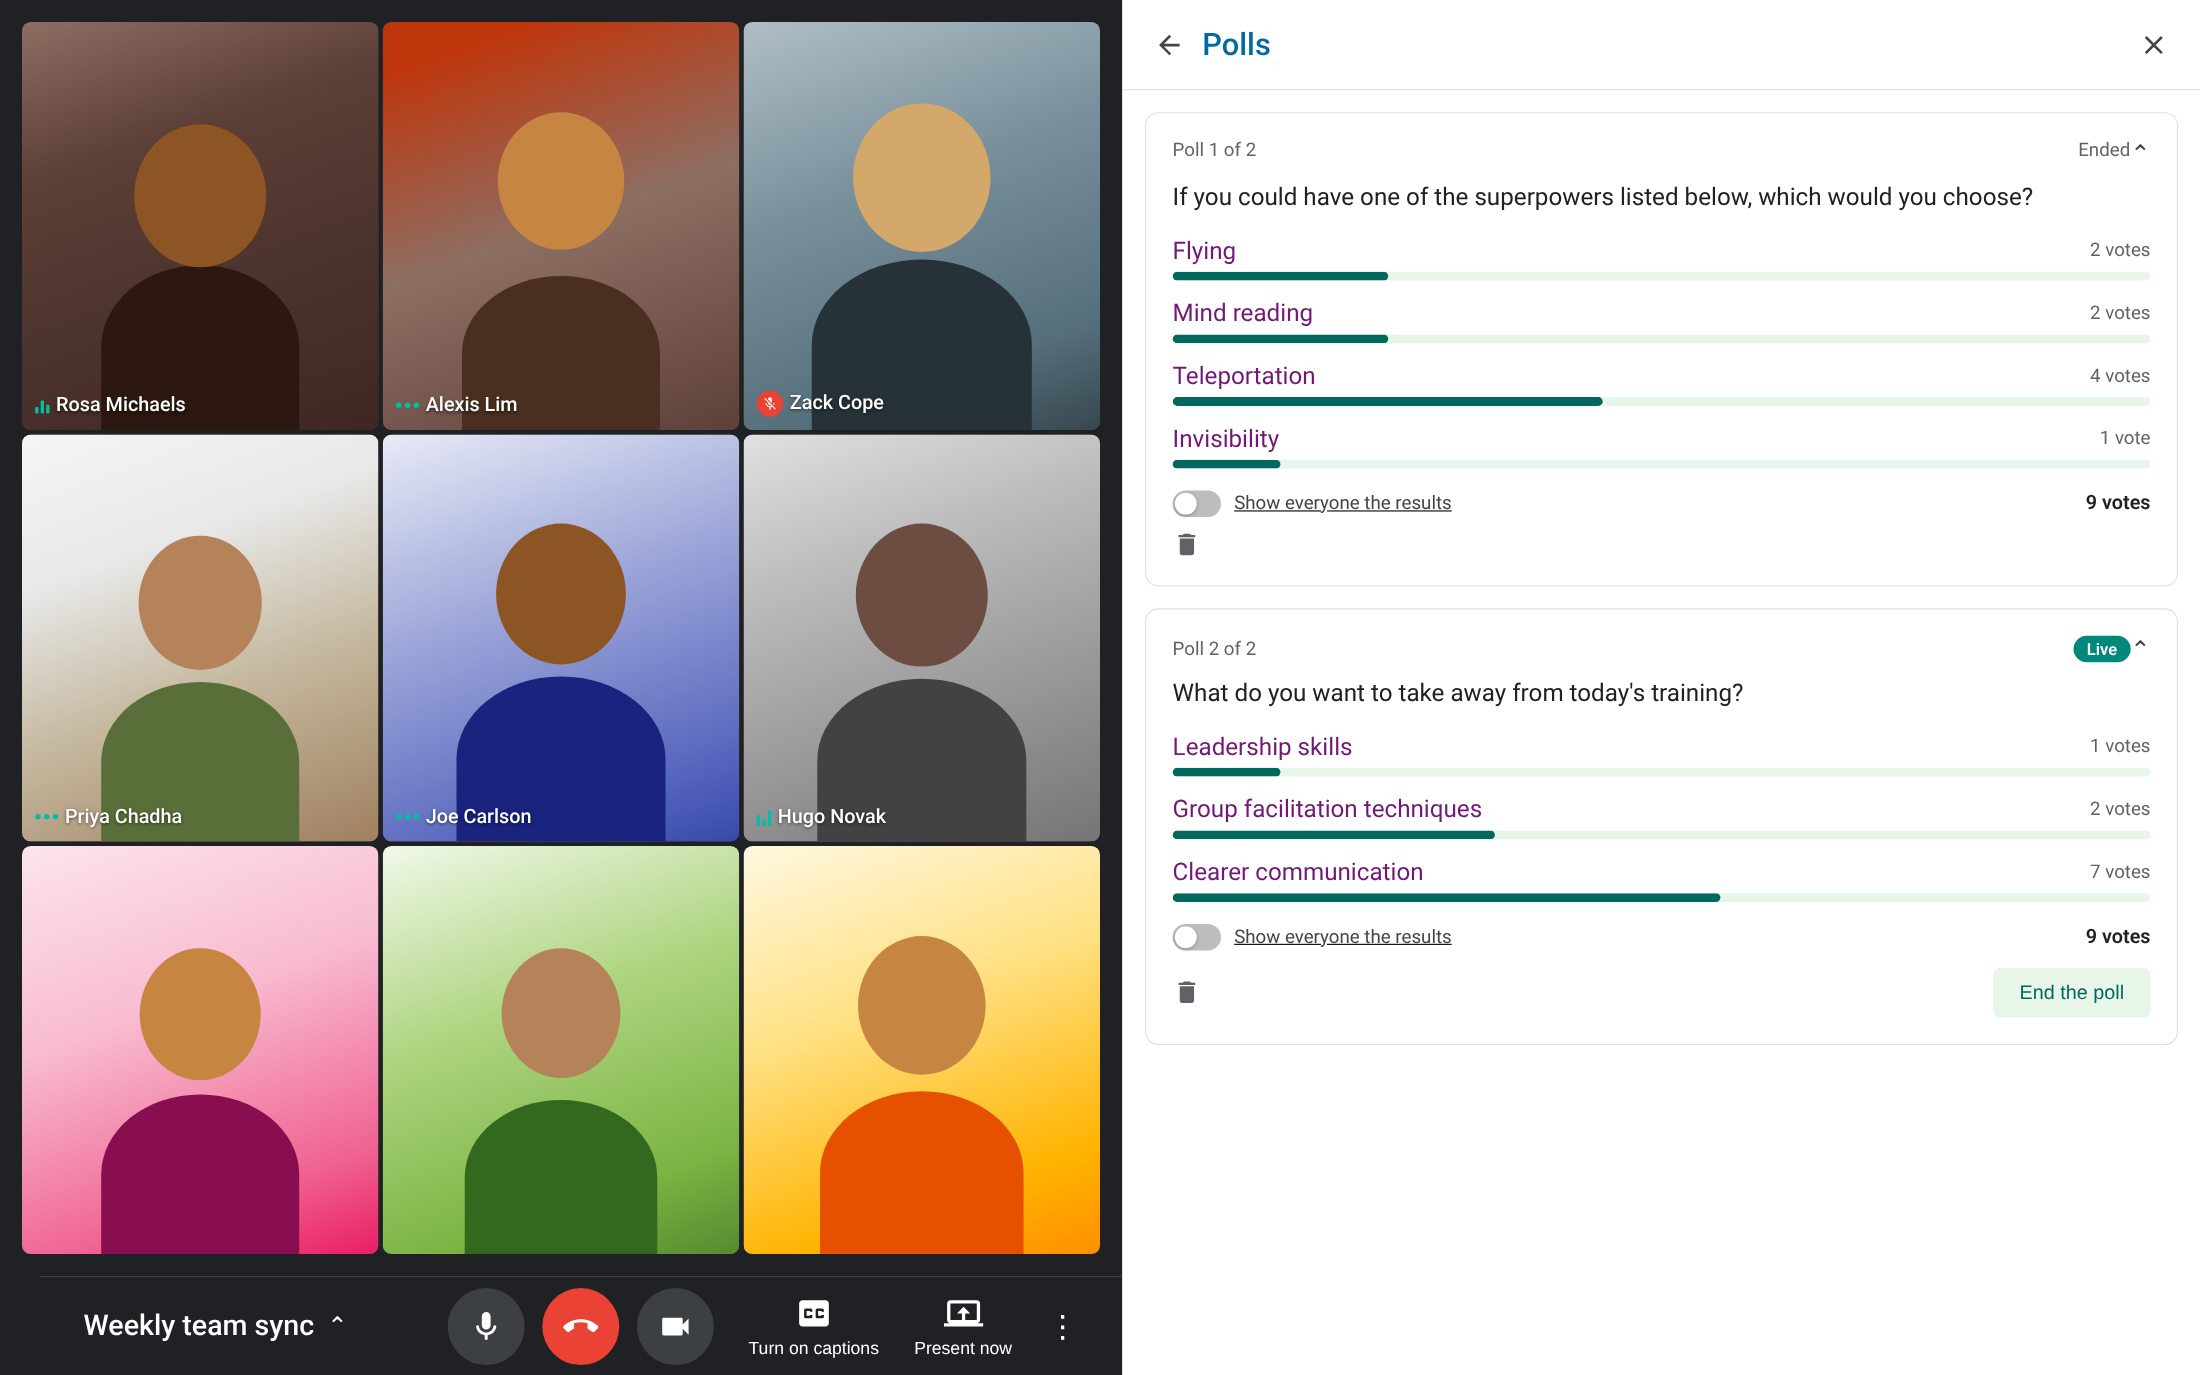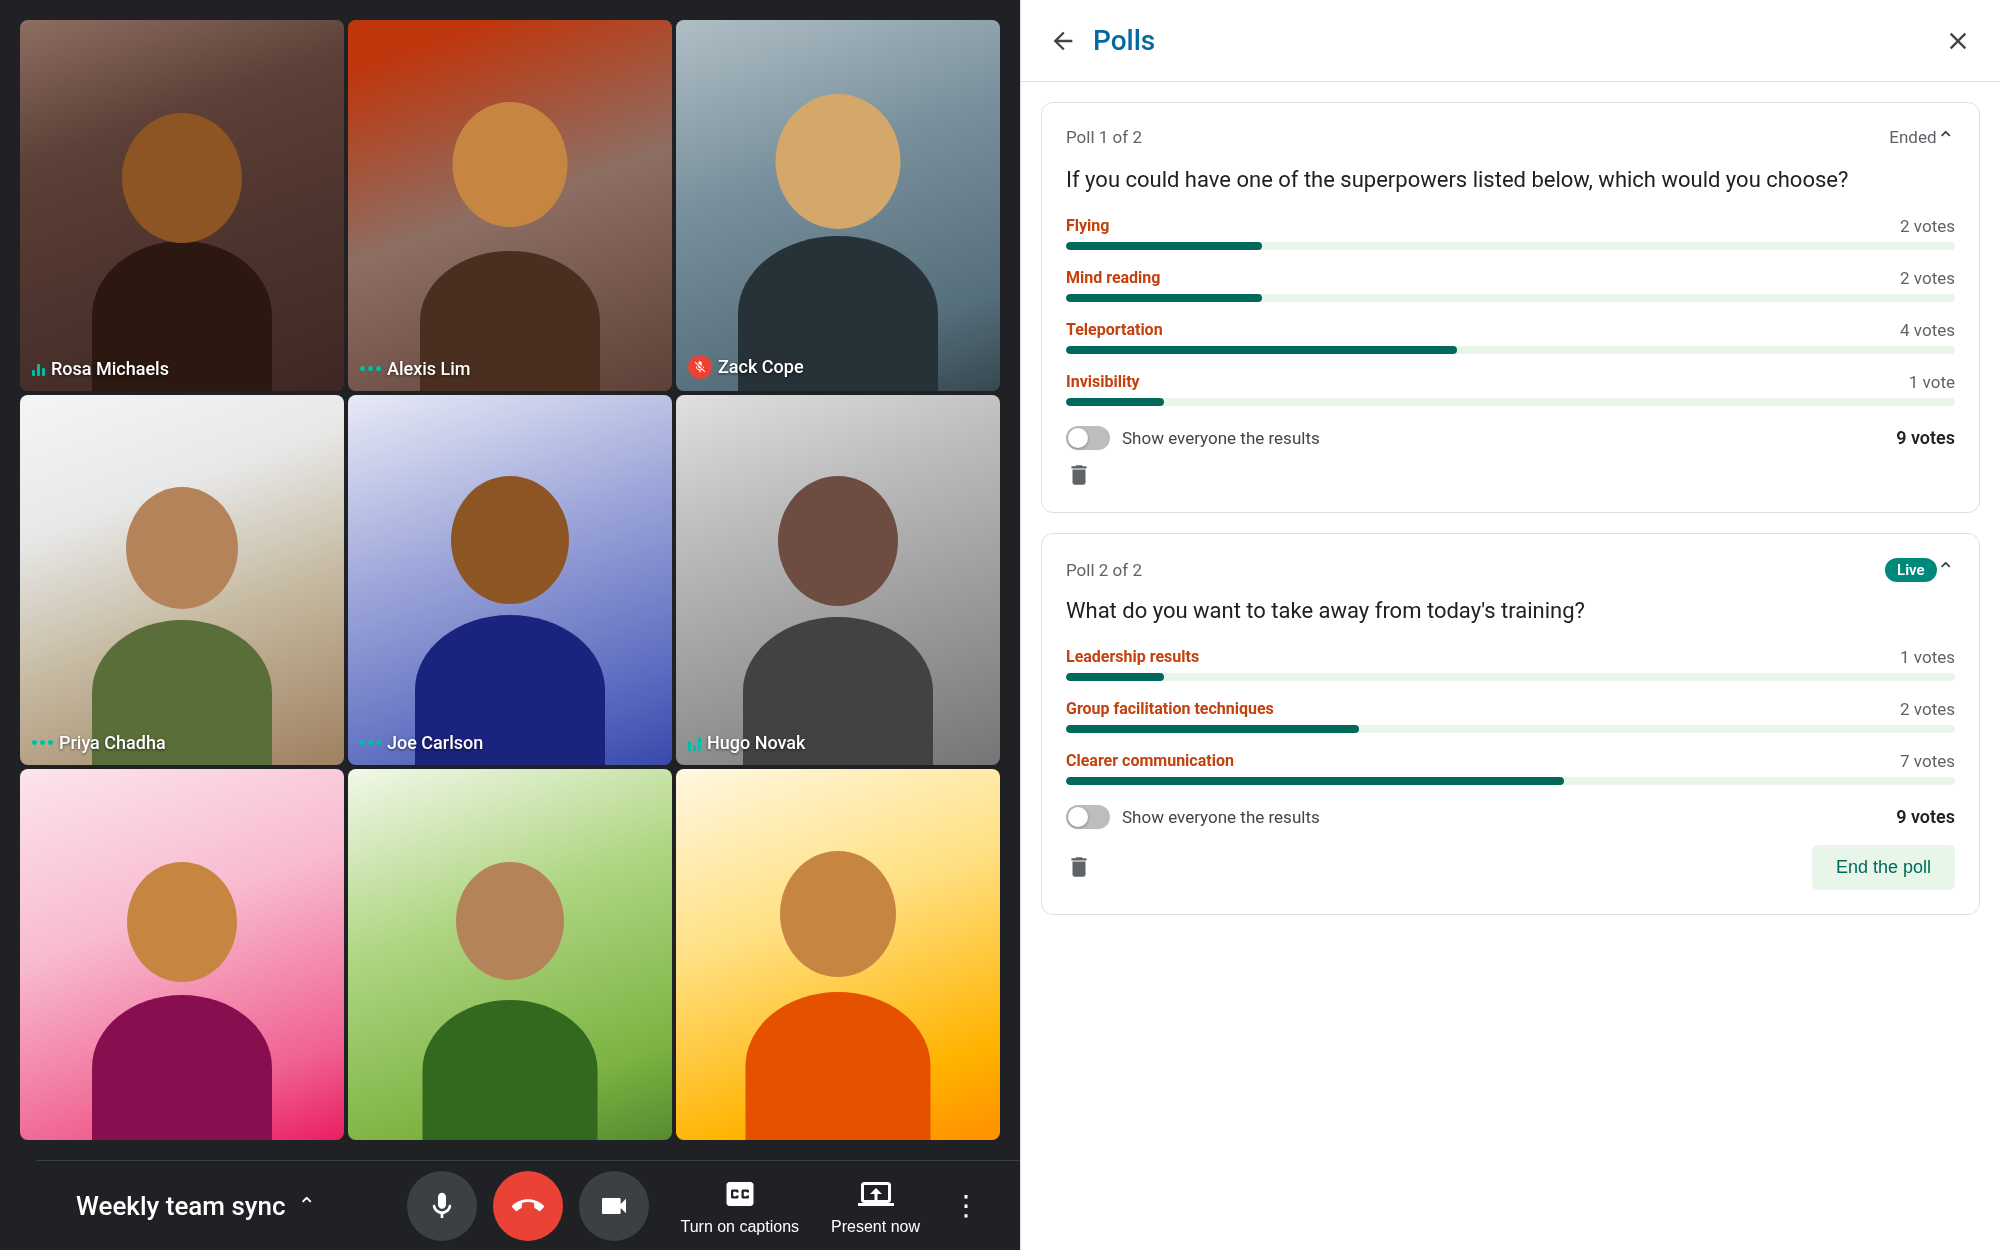--- a/index.html
+++ b/index.html
@@ -318,9 +318,8 @@
     }
 
     .poll-option-label {
-      font-size: 16px;
-      color: #c2410c;
-      font-weight: bold;
+      font-size: 22px;
+      color: #701a75;
     }
 
     .poll-option-votes {

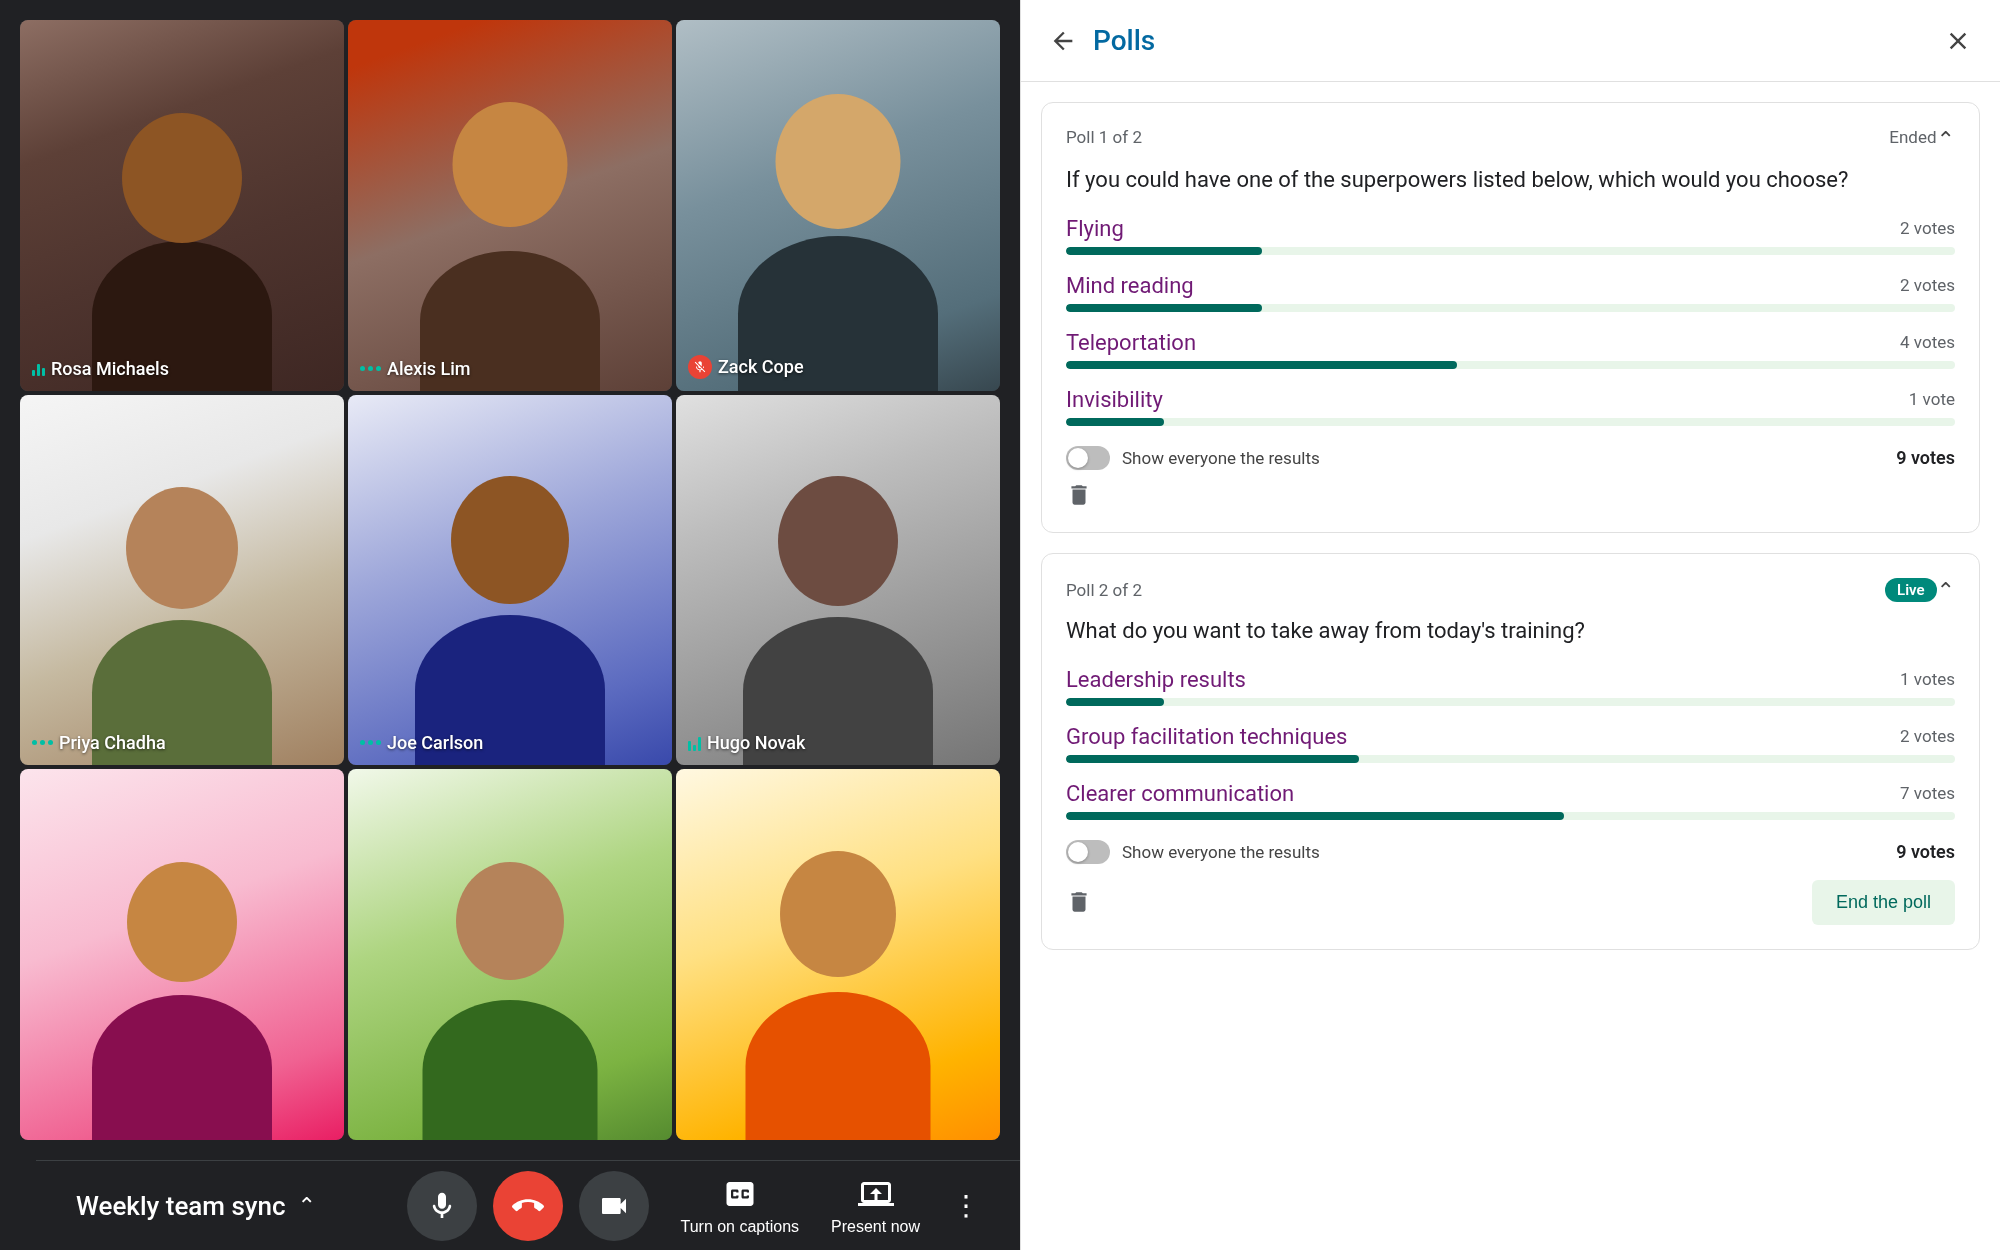--- a/index.html
+++ b/index.html
@@ -352,6 +352,7 @@
       display: flex;
       align-items: center;
       gap: 12px;
+      text-decoration: underline;
     }
 
     .toggle-switch {

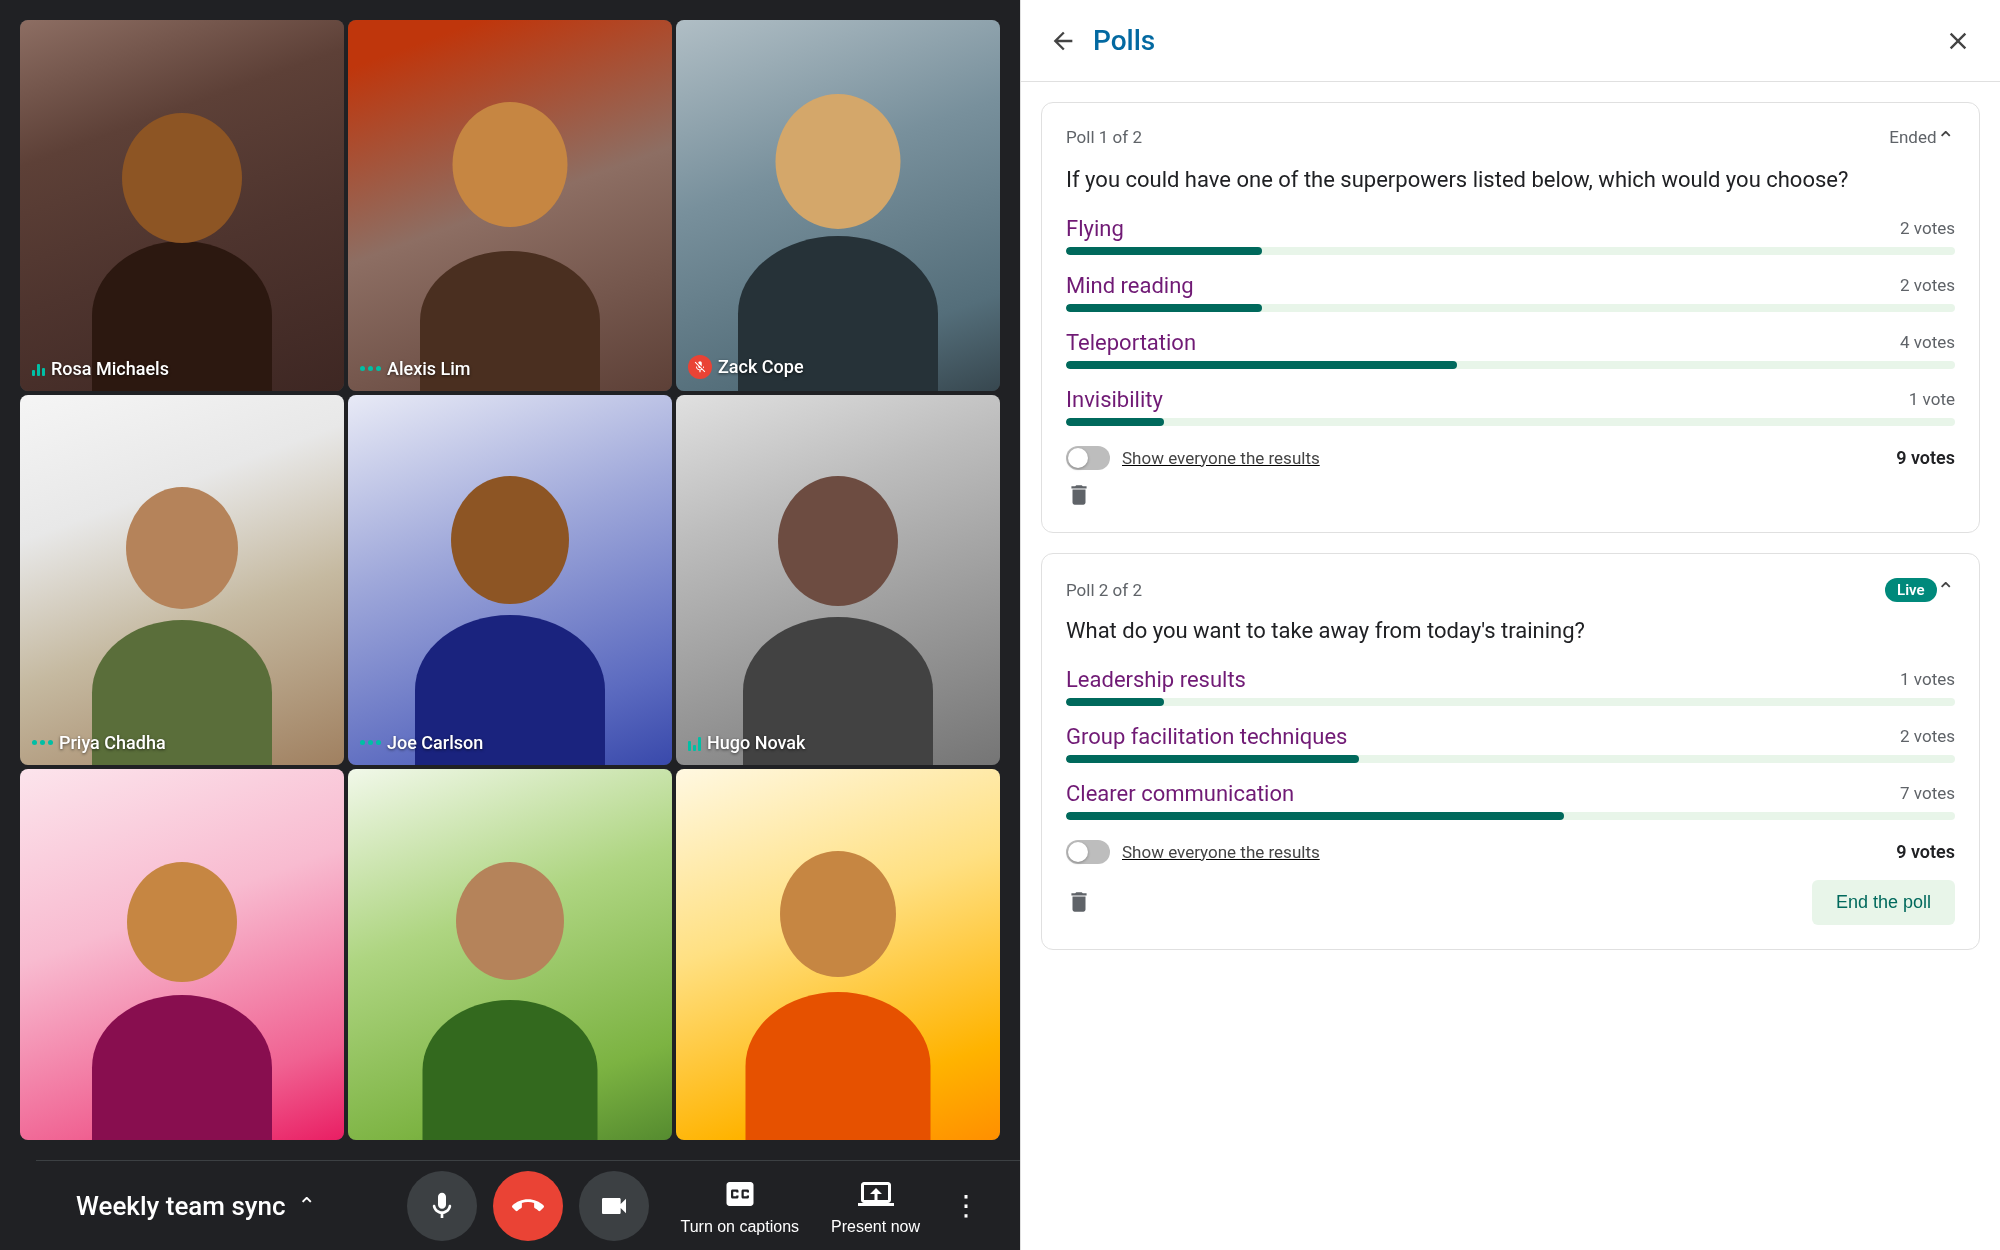--- a/index.html
+++ b/index.html
@@ -697,7 +697,7 @@
 
         <div class="poll-option">
           <div class="poll-option-row">
-            <span class="poll-option-label">Leadership results</span>
+            <span class="poll-option-label">Leadership skills</span>
             <span class="poll-option-votes">1 votes</span>
           </div>
           <div class="poll-bar-track">

